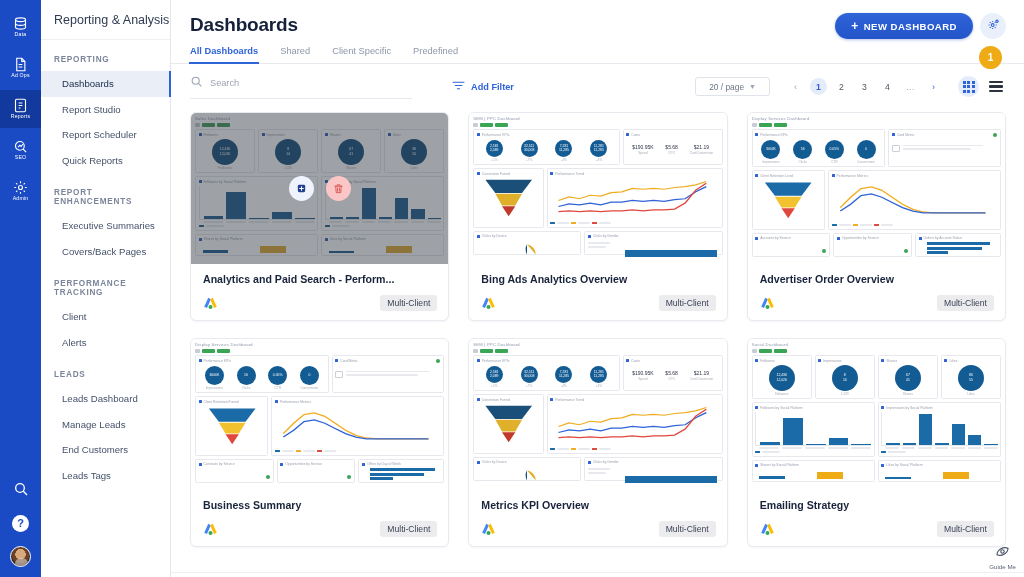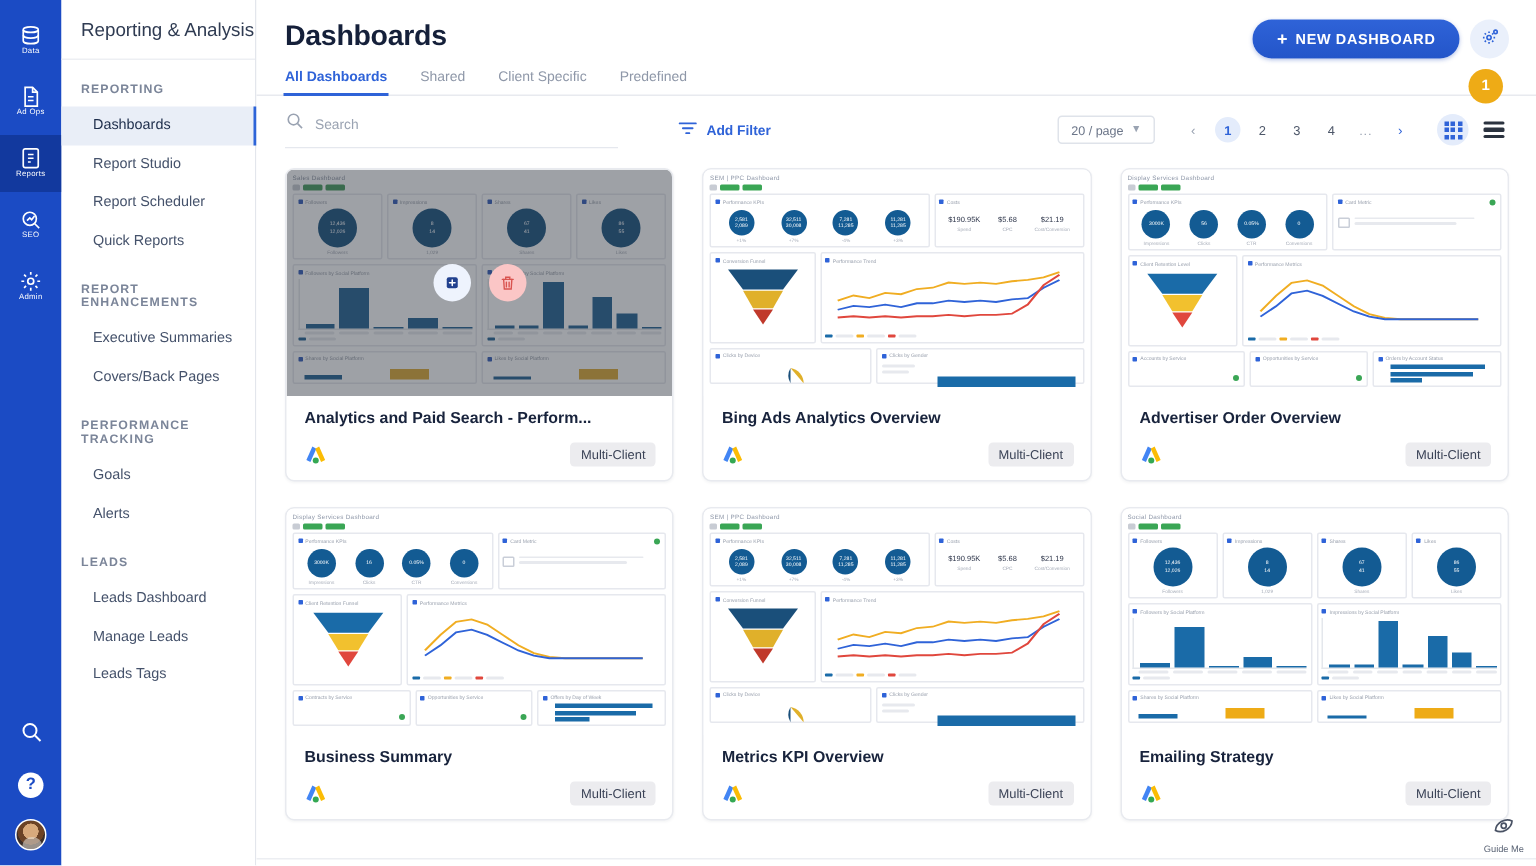--- a/index.html
+++ b/index.html
@@ -126,7 +126,7 @@
   .add-filter svg { width: 13px; height: 11px; }
   .pager { margin-left: auto; display: flex; align-items: center; gap: 0; }
   .perpage {
-    border: 1px solid #dfe3ea; border-radius: 3px; height: 19px; padding: 0 8px;
+    border: 1px solid #dfe3ea; border-radius: 3px; height: 19px; padding: 0 13px;
     display: flex; align-items: center; gap: 5px; font-size: 8.4px; color: #6c7689;
     cursor: pointer; background: #fff;
   }

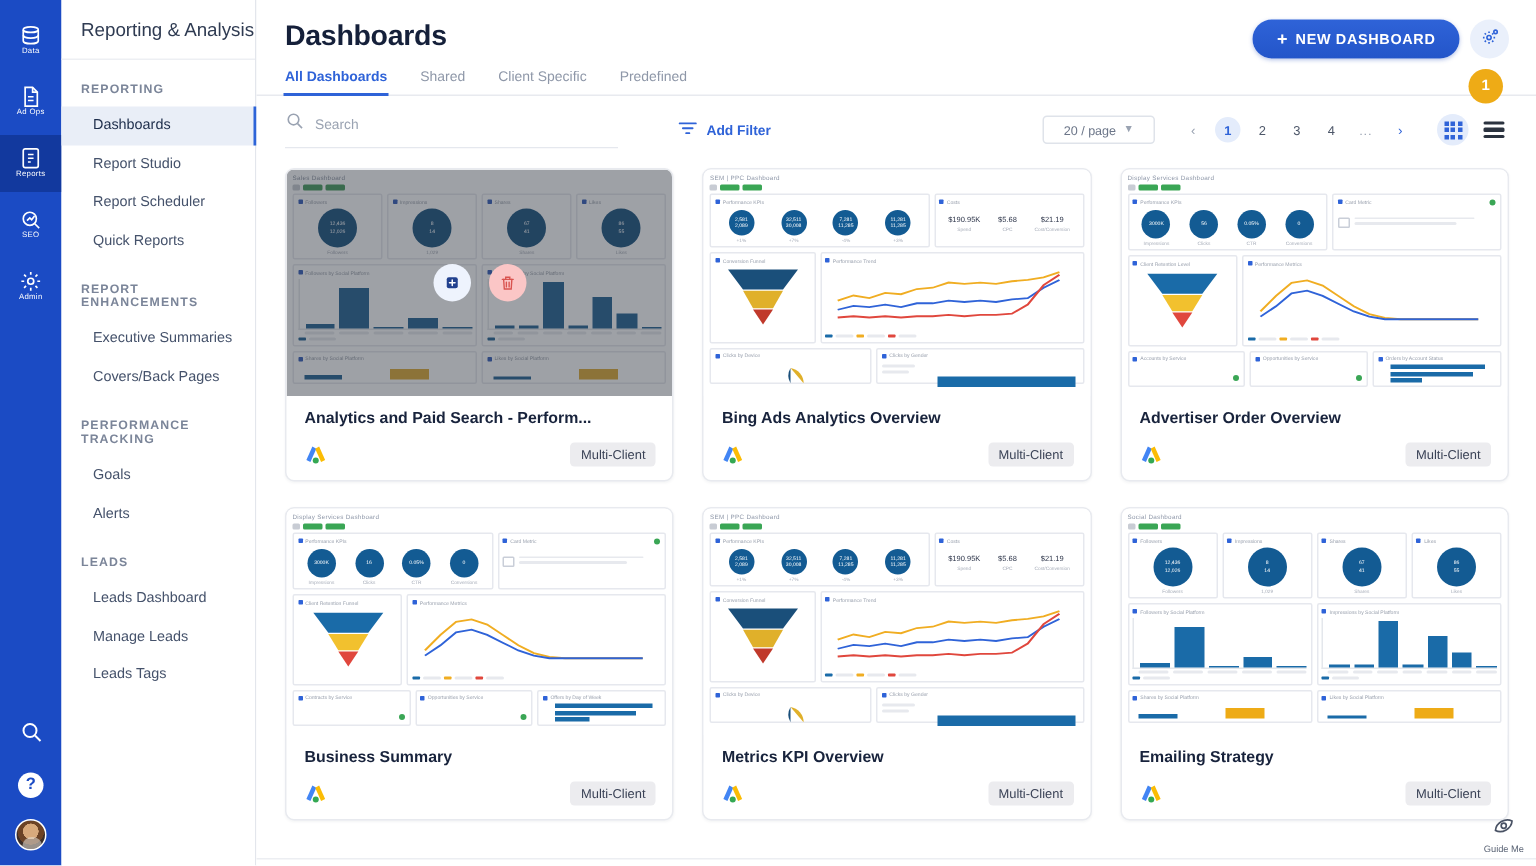--- a/index.html
+++ b/index.html
@@ -300,7 +300,7 @@
     <div class="nav-item">Covers/Back Pages</div>
 
     <div class="nav-group-label">PERFORMANCE TRACKING</div>
-    <div class="nav-item">Goals</div>
+    <div class="nav-item">Client</div>
     <div class="nav-item">Alerts</div>
 
     <div class="nav-group-label">LEADS</div>

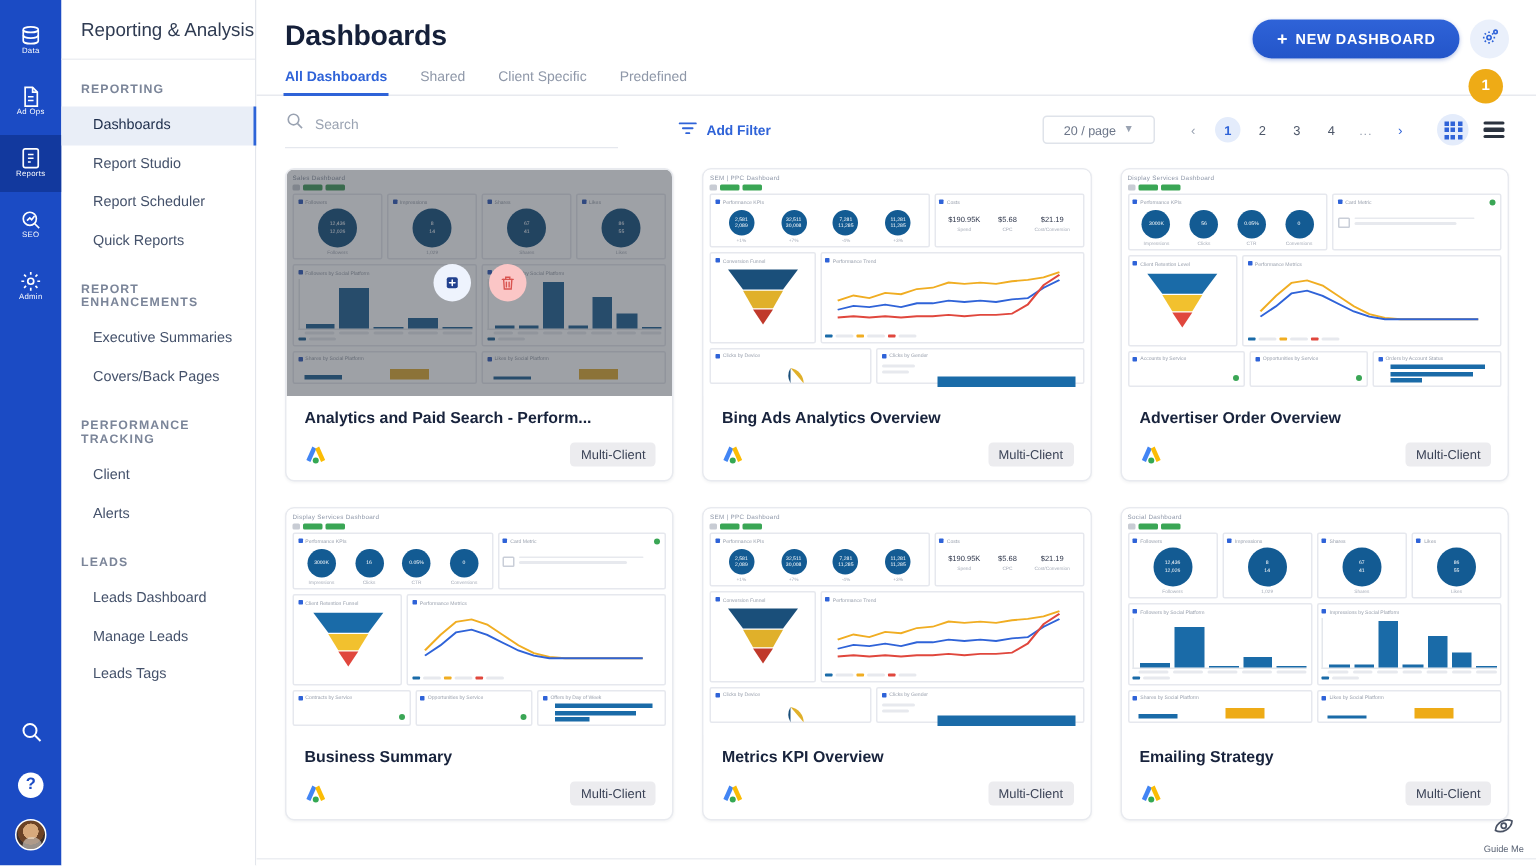--- a/index.html
+++ b/index.html
@@ -306,6 +306,7 @@
     <div class="nav-group-label">LEADS</div>
     <div class="nav-item">Leads Dashboard</div>
     <div class="nav-item">Manage Leads</div>
+    <div class="nav-item">End Customers</div>
     <div class="nav-item">Leads Tags</div>
   </div>
 

